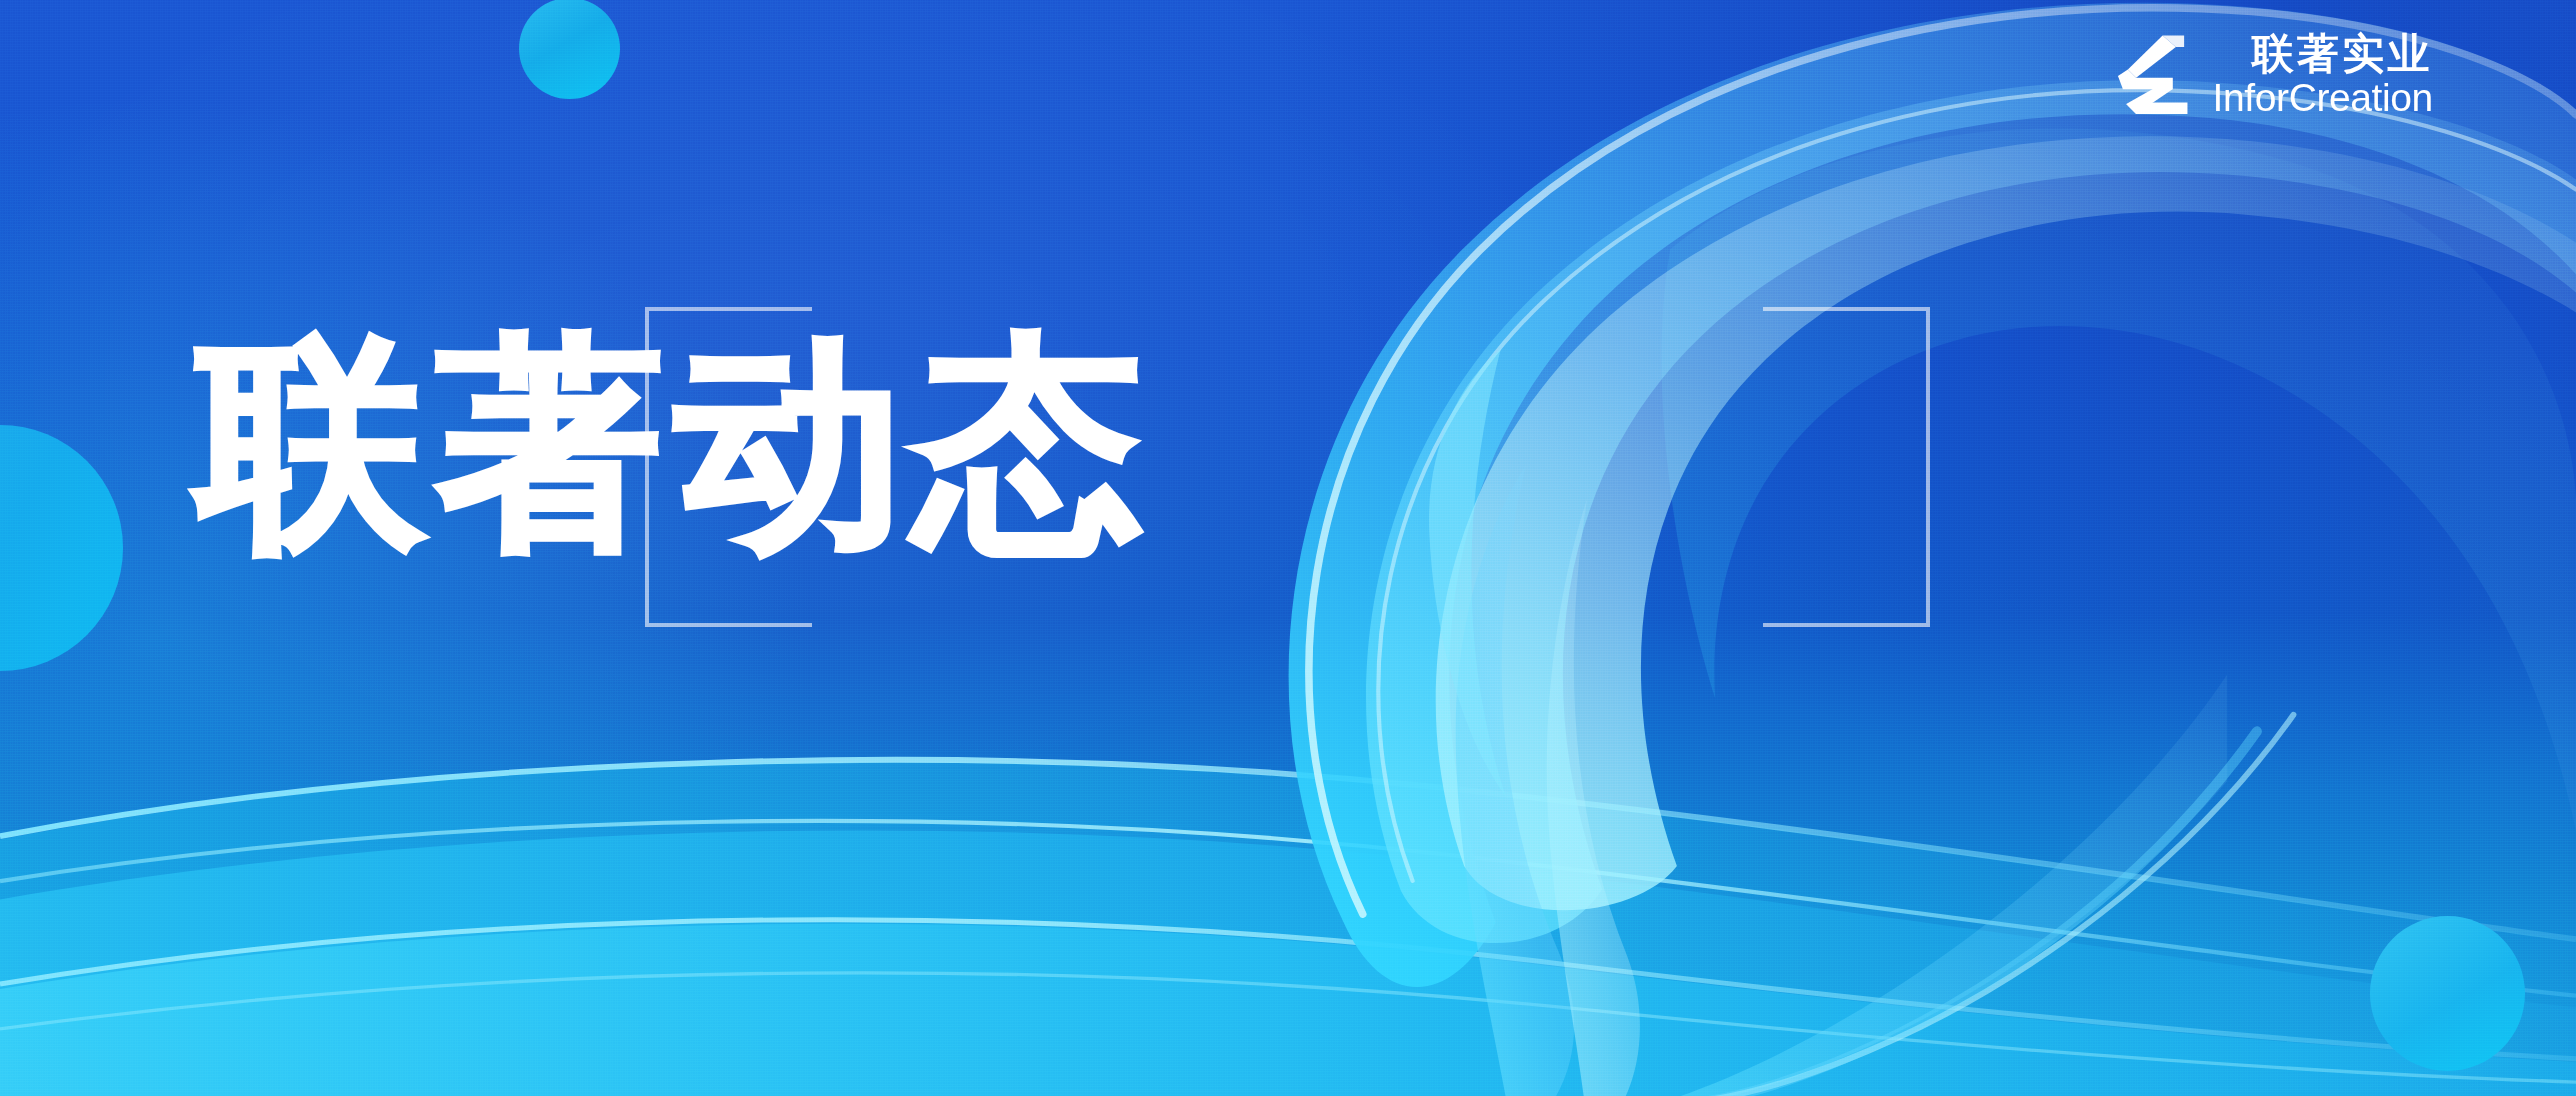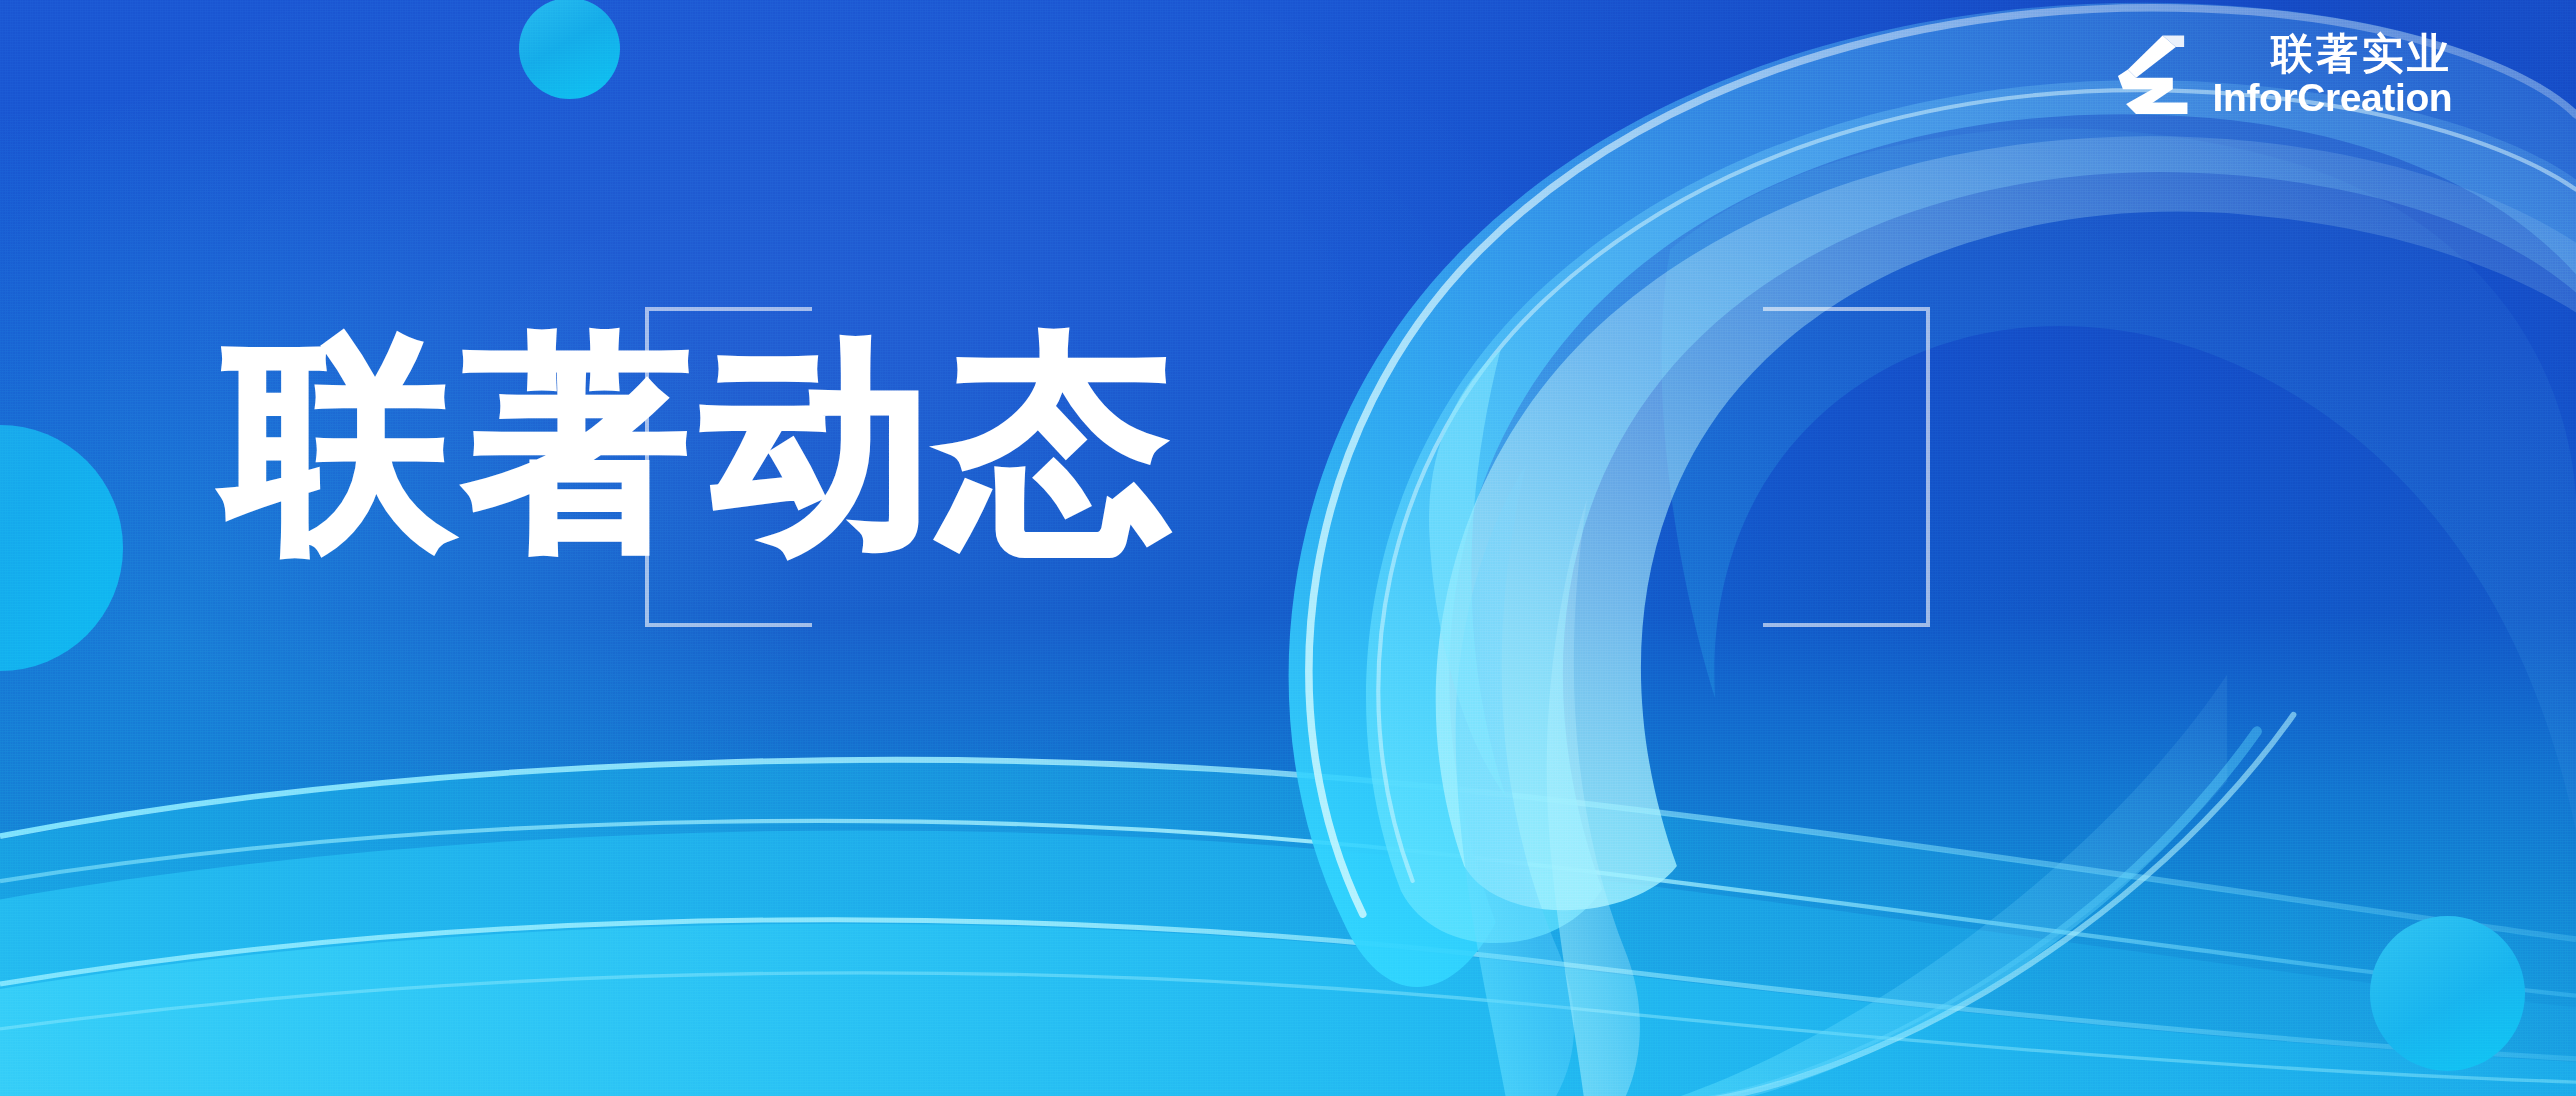--- a/index.html
+++ b/index.html
@@ -168,7 +168,7 @@
   .logo-en {
     color: #ffffff;
     font-family: "Liberation Sans", "DejaVu Sans", sans-serif;
-    font-weight: 700;
+    font-weight: 400;
     font-size: 39px;
     line-height: 1.04;
     letter-spacing: -0.4px;

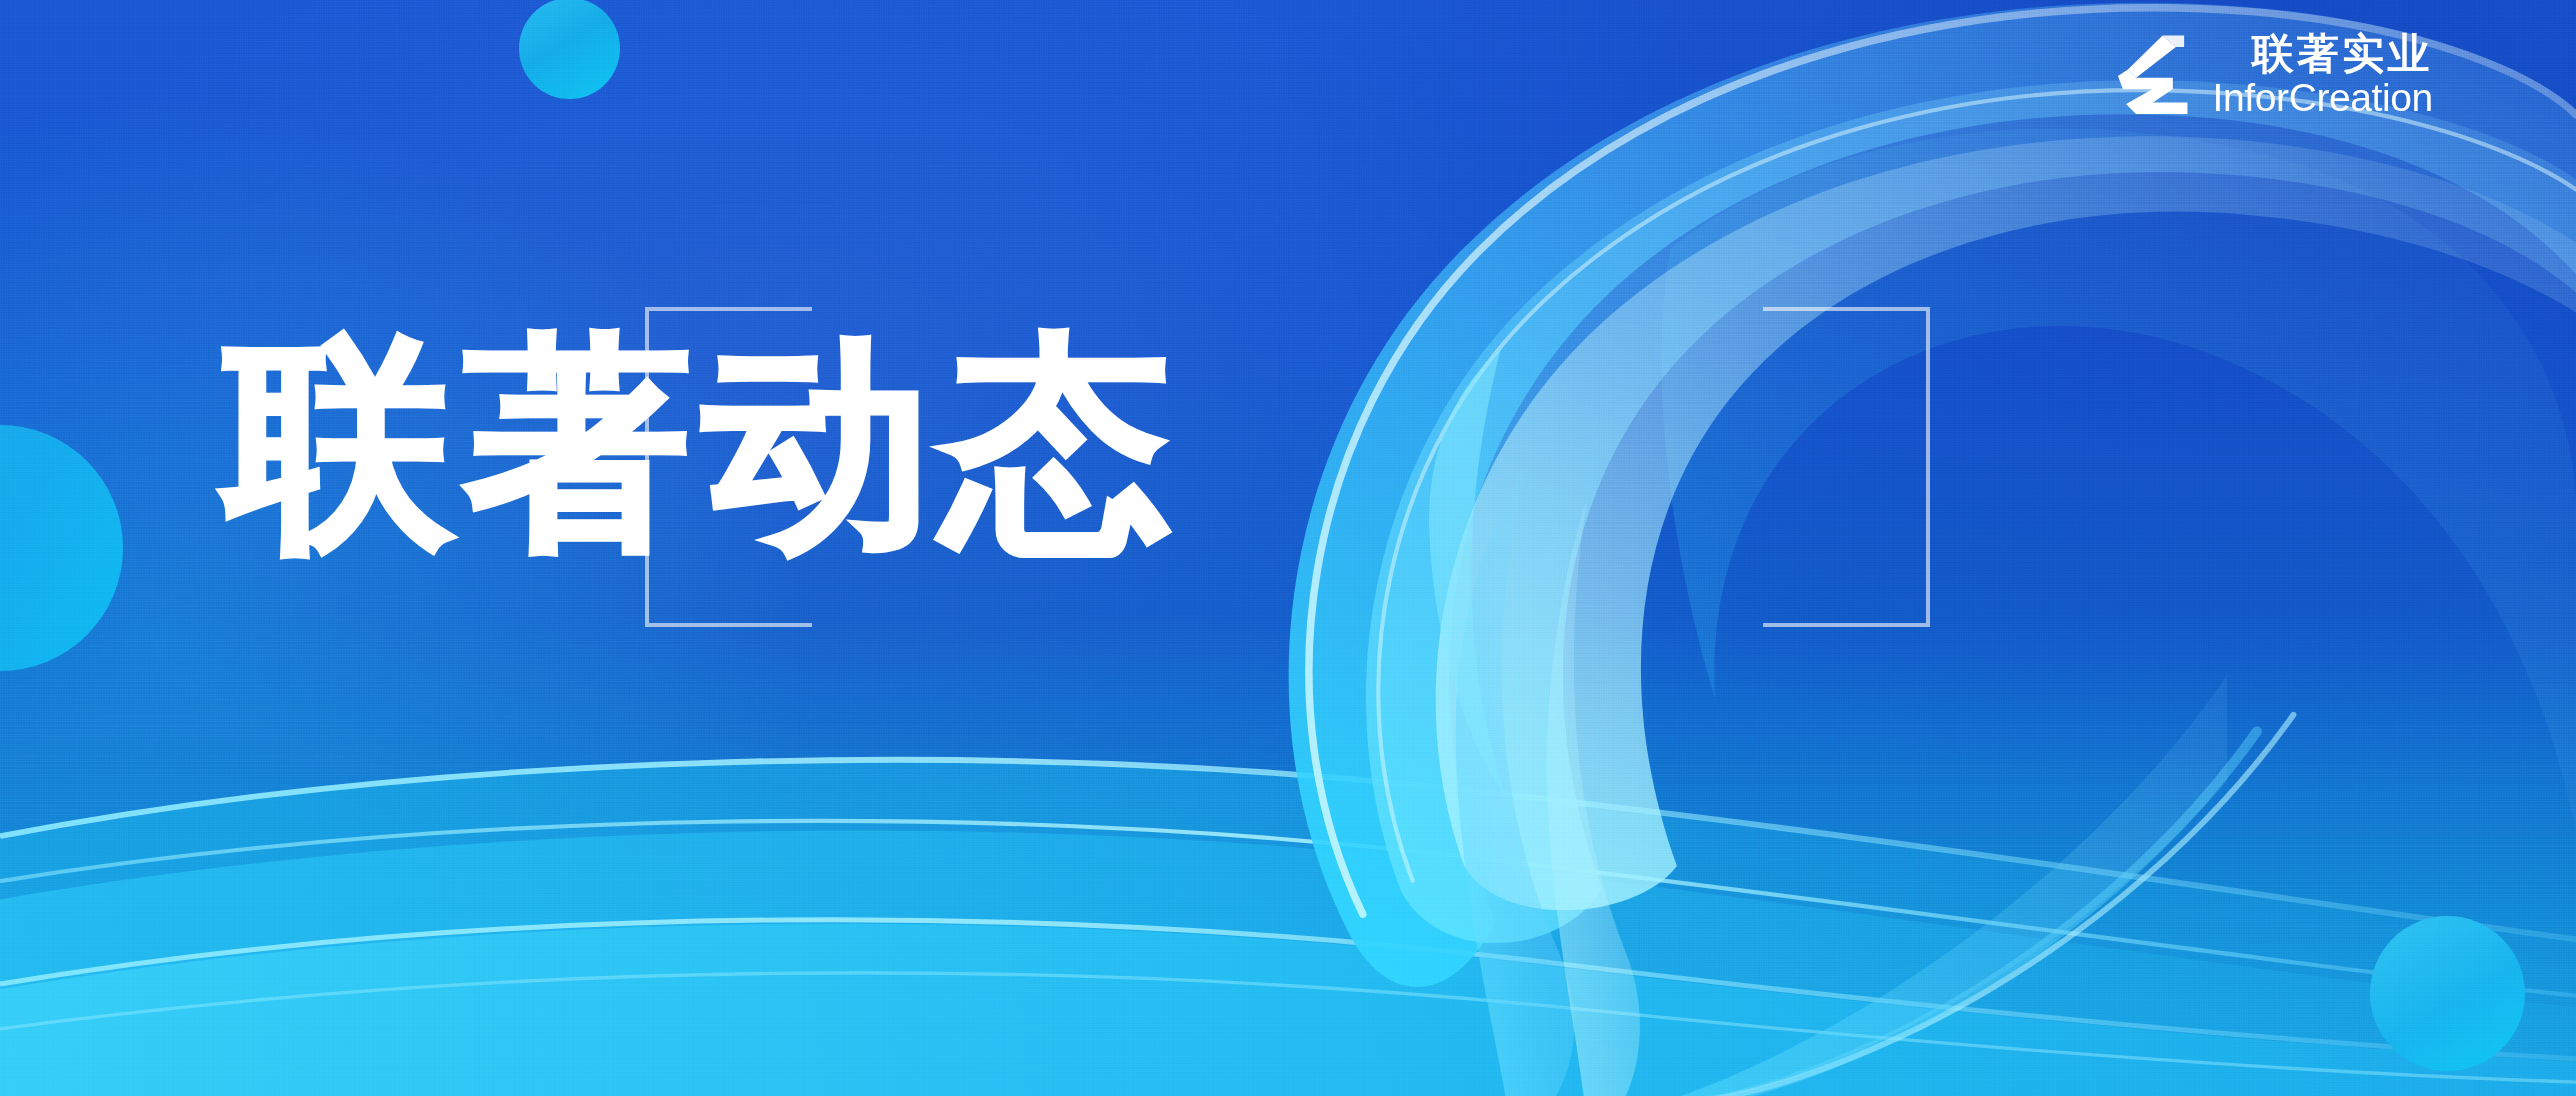--- a/index.html
+++ b/index.html
@@ -132,7 +132,6 @@
     line-height: 1.0;
     letter-spacing: 13.3px;
     white-space: nowrap;
-    margin-left: 28px;
     -webkit-text-stroke: 5.8px #ffffff;
   }
 

